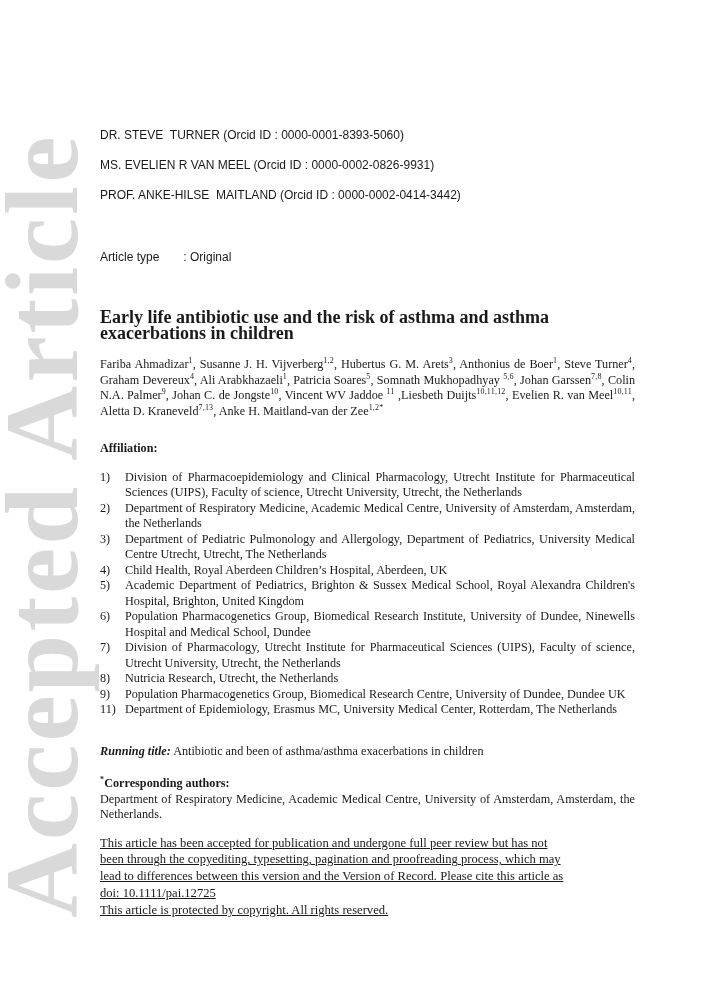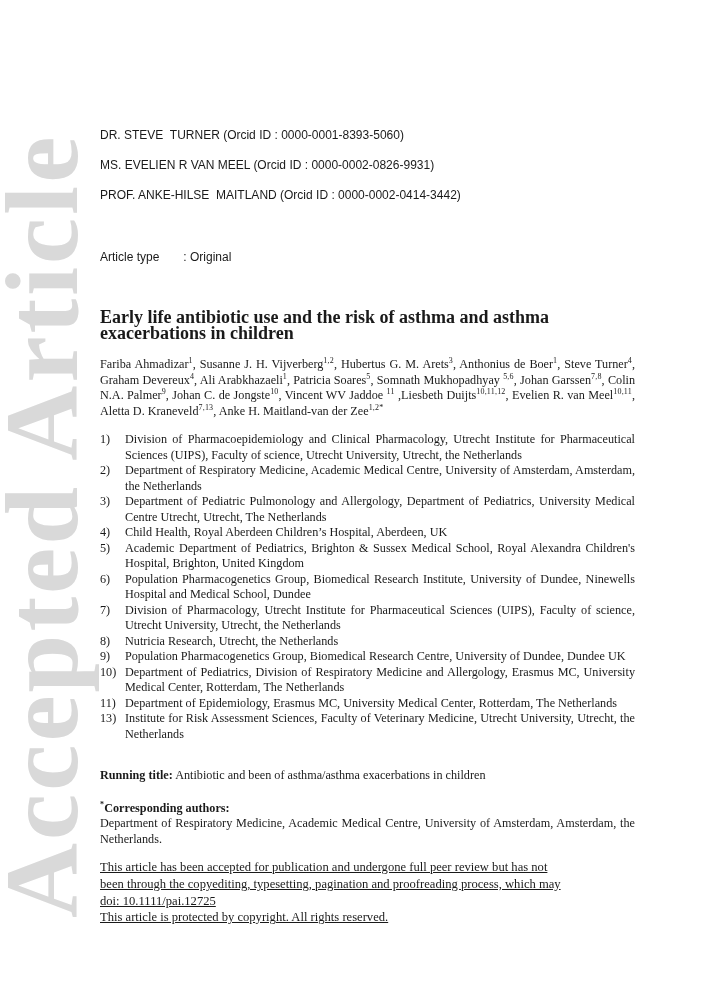--- a/index.html
+++ b/index.html
@@ -61,6 +61,7 @@
 
   <p class="authors" id="authors"><span>Fariba Ahmadizar</span><sup>1</sup><span>, Susanne J. H. Vijverberg</span><sup>1,2</sup><span>, Hubertus G. M. Arets</span><sup>3</sup><span>, Anthonius de Boer</span><sup>1</sup><span>, Steve Turner</span><sup>4</sup><span>, Graham Devereux</span><sup>4</sup><span>, Ali Arabkhazaeli</span><sup>1</sup><span>, Patricia Soares</span><sup>5</sup><span>, Somnath Mukhopadhyay </span><sup>5,6</sup><span>, Johan Garssen</span><sup>7,8</sup><span>, Colin N.A. Palmer</span><sup>9</sup><span>, Johan C. de Jongste</span><sup>10</sup><span>, Vincent WV Jaddoe </span><sup>11</sup><span> ,Liesbeth Duijts</span><sup>10,11,12</sup><span>, Evelien R. van Meel</span><sup>10,11</sup><span>, Aletta D. Kraneveld</span><sup>7,13</sup><span>, Anke H. Maitland-van der Zee</span><sup>1,2*</sup></p>
 
+  <p class="affil-heading">Affiliation:</p>
 
   <div class="affil-list" id="affiliations">
       <div class="aff-row">

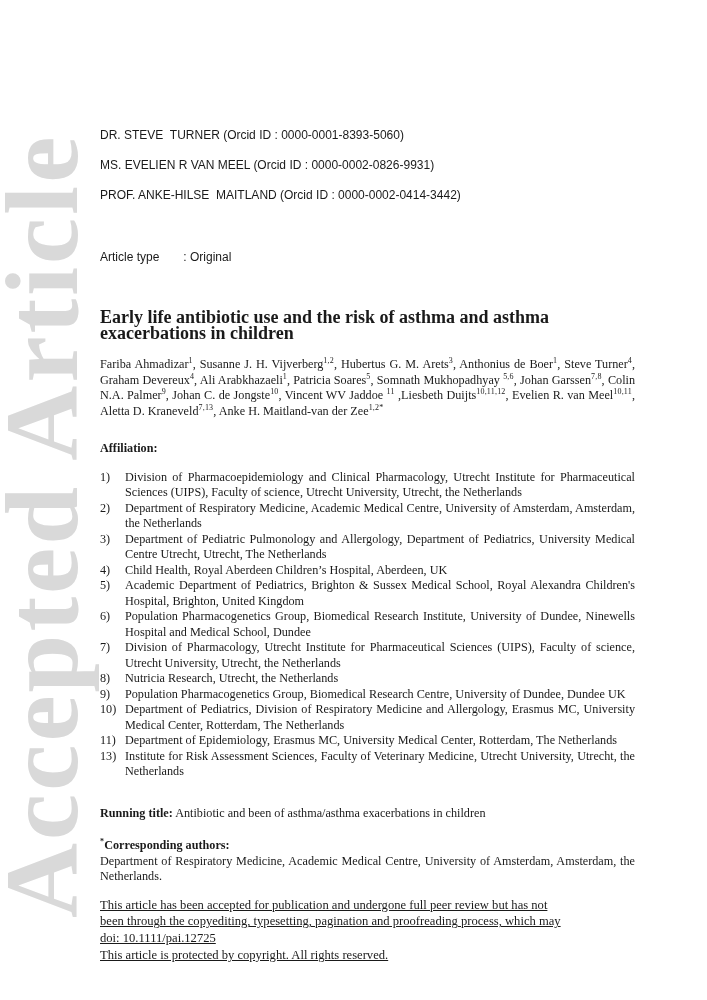--- a/index.html
+++ b/index.html
@@ -101,10 +101,6 @@
         <span class="aff-text">Population Pharmacogenetics Group, Biomedical Research Centre, University of Dundee, Dundee UK</span>
       </div>
       <div class="aff-row">
-        <span class="aff-num">10)</span>
-        <span class="aff-text">Department of Pediatrics, Division of Respiratory Medicine and Allergology, Erasmus MC, University Medical Center, Rotterdam, The Netherlands</span>
-      </div>
-      <div class="aff-row">
         <span class="aff-num">11)</span>
         <span class="aff-text">Department of Epidemiology, Erasmus MC, University Medical Center, Rotterdam, The Netherlands</span>
       </div>

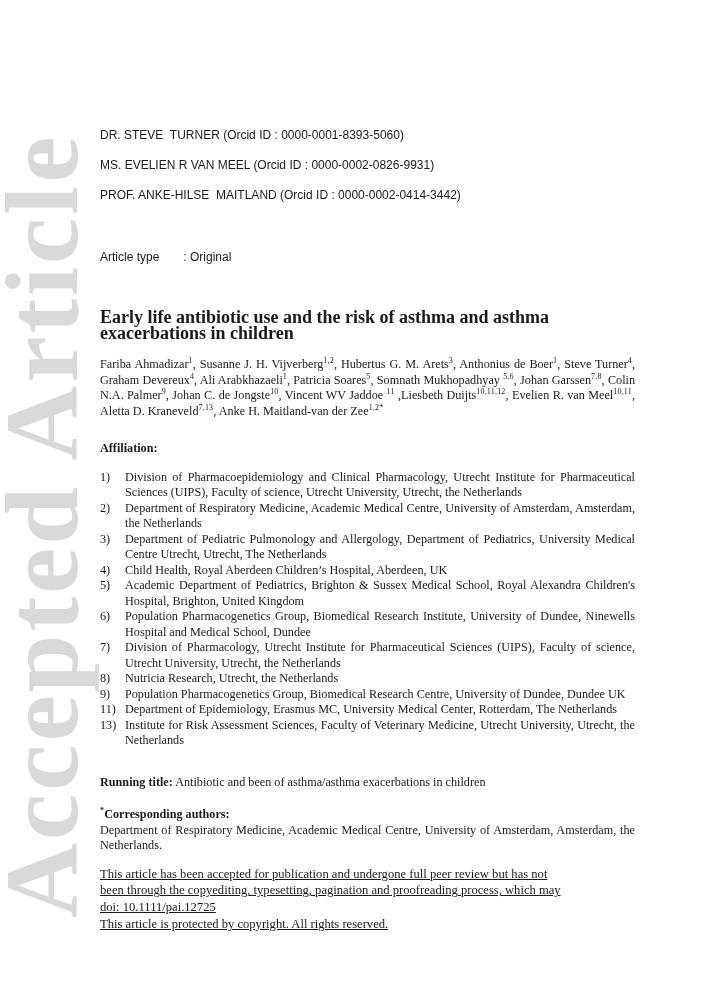--- a/index.html
+++ b/index.html
@@ -104,10 +104,6 @@
         <span class="aff-num">11)</span>
         <span class="aff-text">Department of Epidemiology, Erasmus MC, University Medical Center, Rotterdam, The Netherlands</span>
       </div>
-      <div class="aff-row">
-        <span class="aff-num">13)</span>
-        <span class="aff-text">Institute for Risk Assessment Sciences, Faculty of Veterinary Medicine, Utrecht University, Utrecht, the Netherlands</span>
-      </div>
     </div>
 
   <p class="running">

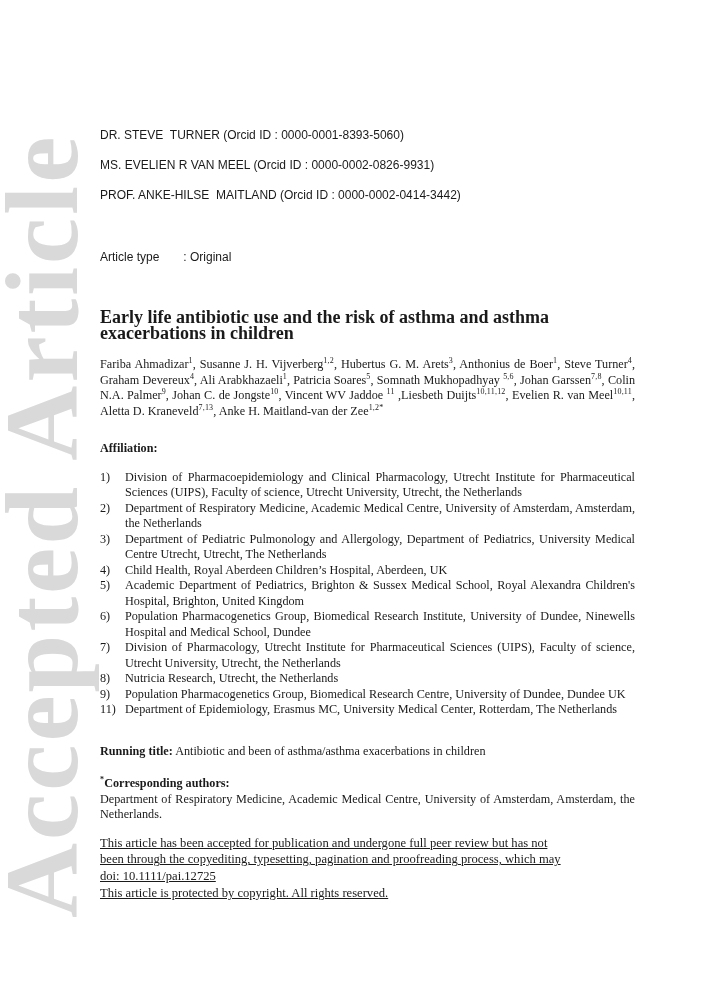--- a/index.html
+++ b/index.html
@@ -34,7 +34,7 @@
   .aff-num { flex:0 0 25px; }
   .aff-text { flex:1; text-align:justify;font-family:Liberation Serif, serif; }
   .running { margin-top:26px; line-height:15.5px; }
-  .bold { font-weight:bold; }
+  .bold { font-weight:bold;font-style:italic; }
   .corr-head { margin:17px 0 0 0; font-weight:bold; line-height:15.5px; }
   .corr-text { margin:0; text-align:justify; line-height:15.5px; }
   .footer { margin-top:12px; font-size:12.6px; line-height:16.8px;text-decoration:underline; }

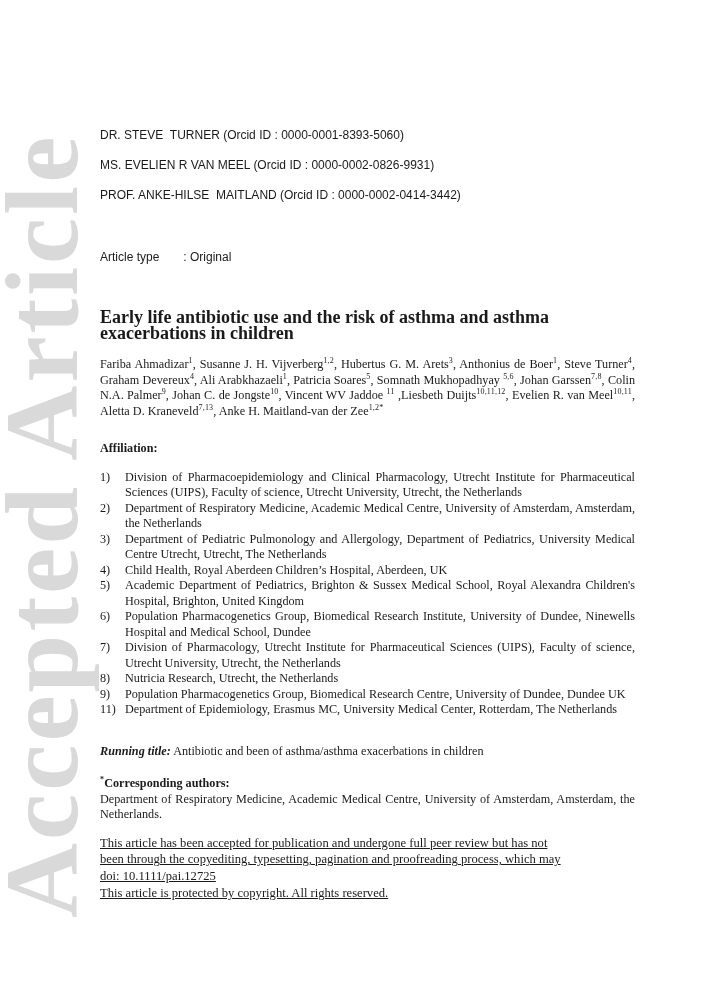--- a/index.html
+++ b/index.html
@@ -118,6 +118,7 @@
   <div class="footer" id="footer">
       <div>This article has been accepted for publication and undergone full peer review but has not</div>
       <div>been through the copyediting, typesetting, pagination and proofreading process, which may</div>
+      <div>lead to differences between this version and the Version of Record. Please cite this article as</div>
       <div>doi: 10.1111/pai.12725</div>
       <div>This article is protected by copyright. All rights reserved.</div>
     </div>

